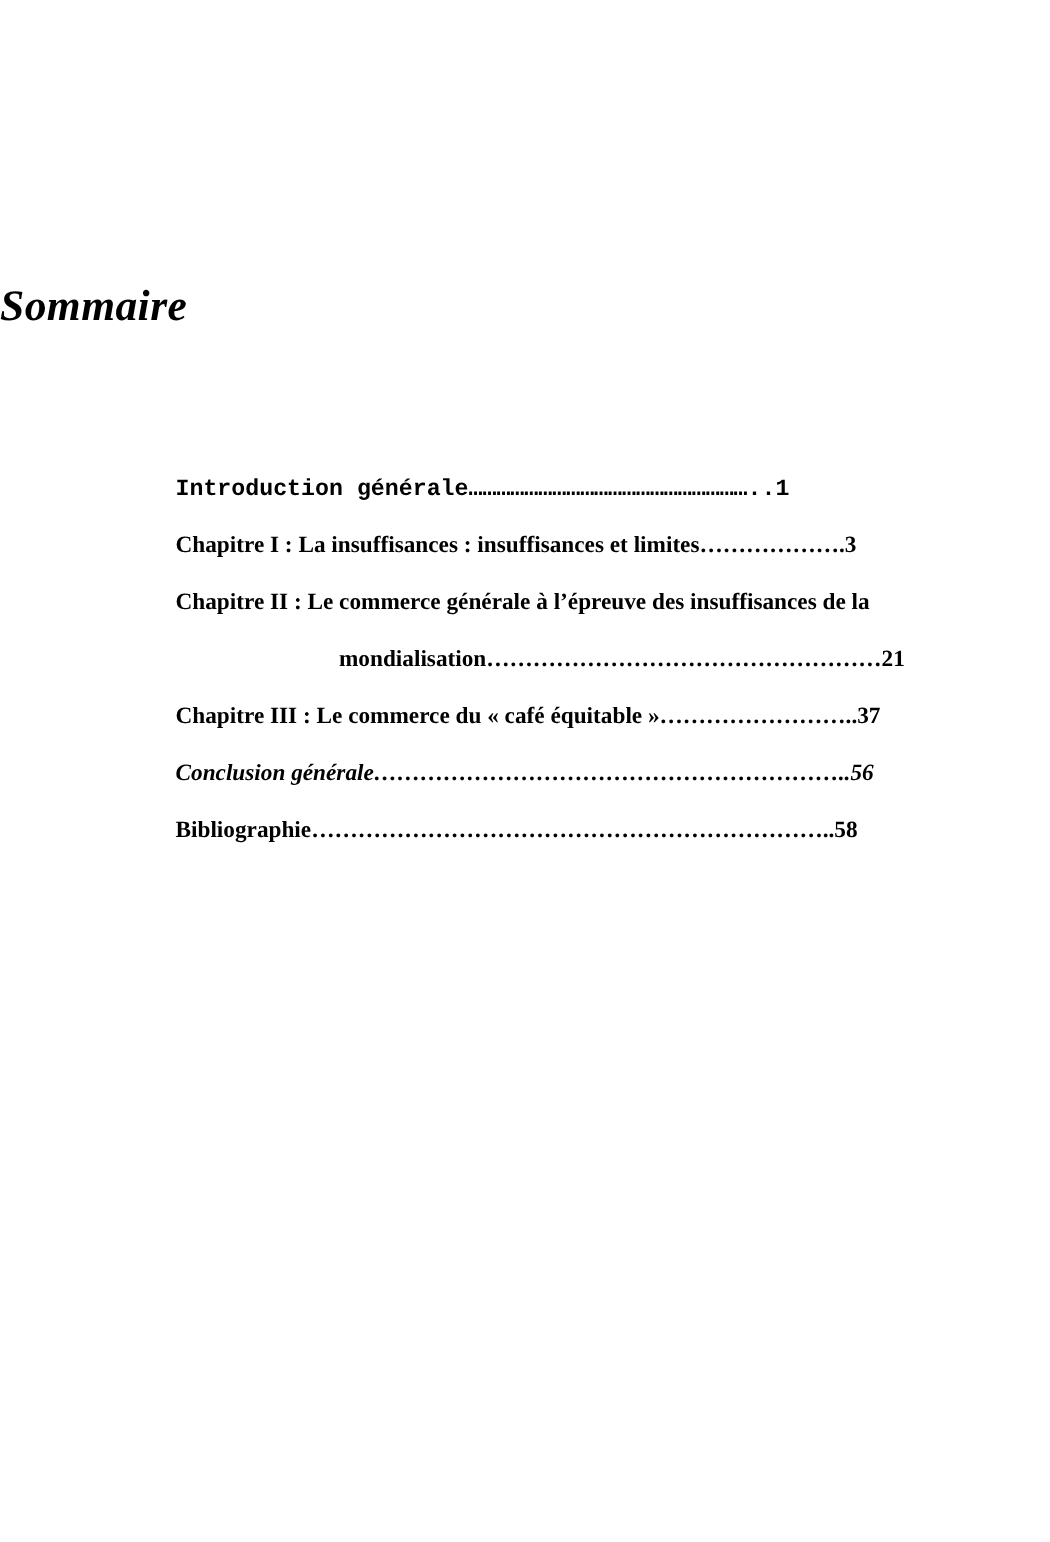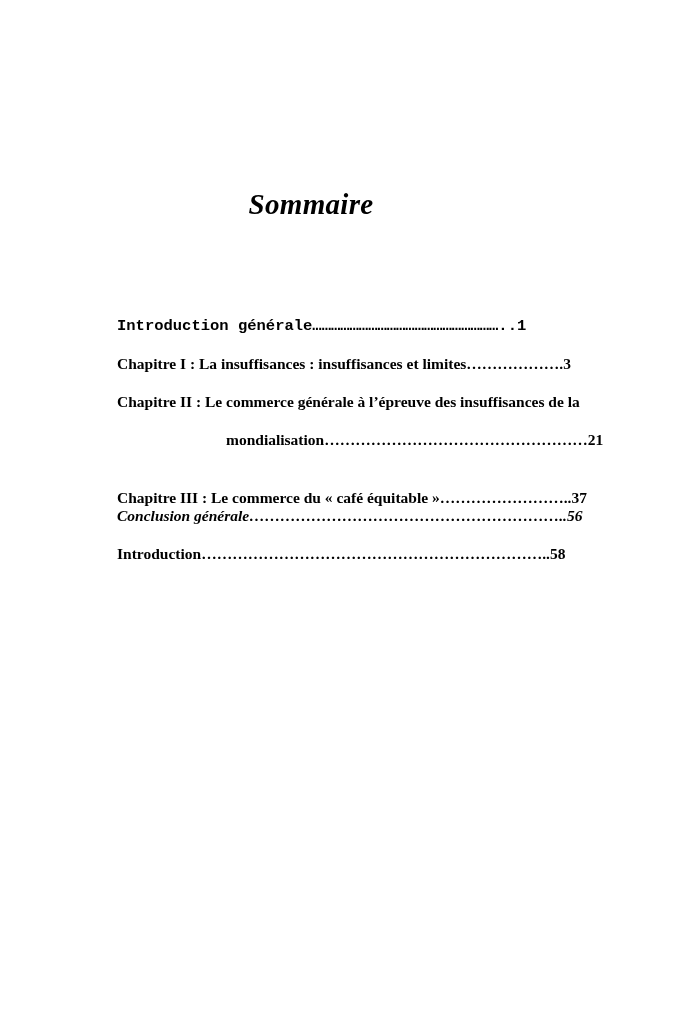--- a/index.html
+++ b/index.html
@@ -4,7 +4,7 @@
 <style>
   html, body { margin:0; padding:0; background:#ffffff; }
   body { width:700px; height:1028px; position:relative; overflow:hidden; font-family:"Liberation Serif", serif; color:#000; }
-  .title { position:absolute; left:0; width:622px; top:188px; text-align:center; font-family:"Liberation Serif", serif; font-style:italic; font-weight:bold; font-size:29px; letter-spacing:0.3px; }
+  .title { position:absolute; left:0; width:622px; top:188px; font-family:"Liberation Serif", serif; font-style:italic; font-weight:bold; font-size:29px; letter-spacing:0.3px; }
   .entry { position:absolute; left:117px; font-weight:bold; font-size:15.5px; white-space:nowrap; }
   .entry .page { }
 </style>

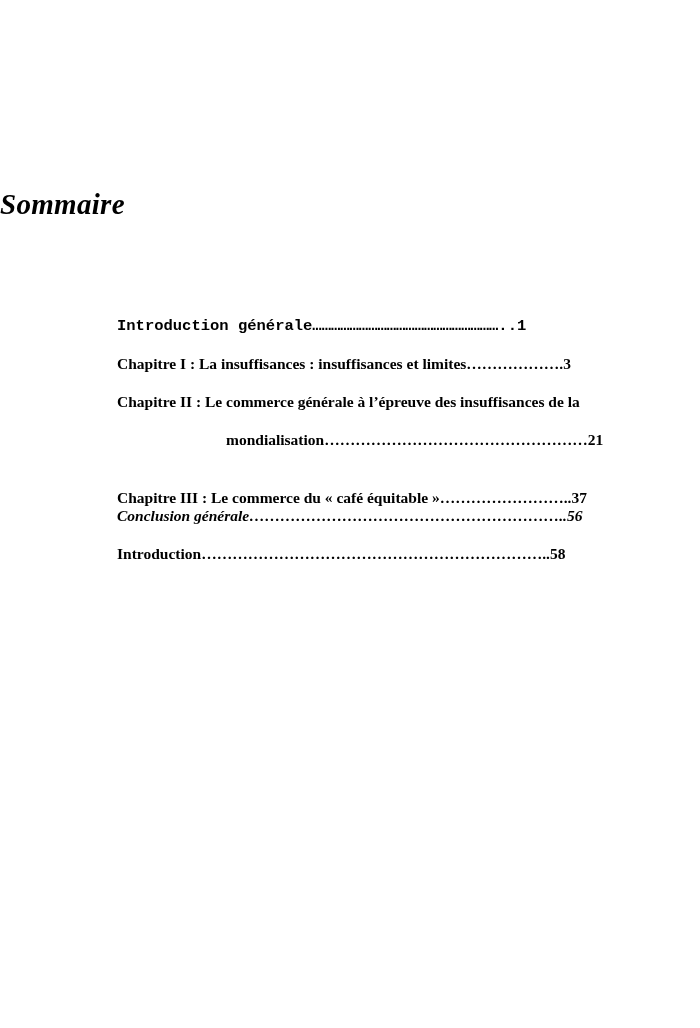--- a/index.html
+++ b/index.html
@@ -27,7 +27,7 @@
     <div class="entry" style="top:431px; left:226px;">
       <span>mondialisation</span><span>……………………………………………</span><span class="page">21</span>
     </div>
-    <div class="entry" style="top:469px;margin-top:20px;">
+    <div class="entry" style="top:469px;">
       <span>Chapitre III : Le commerce du « café équitable »</span><span>……………………..</span><span class="page">37</span>
     </div>
     <div class="entry" style="top:507px;font-style:italic;">

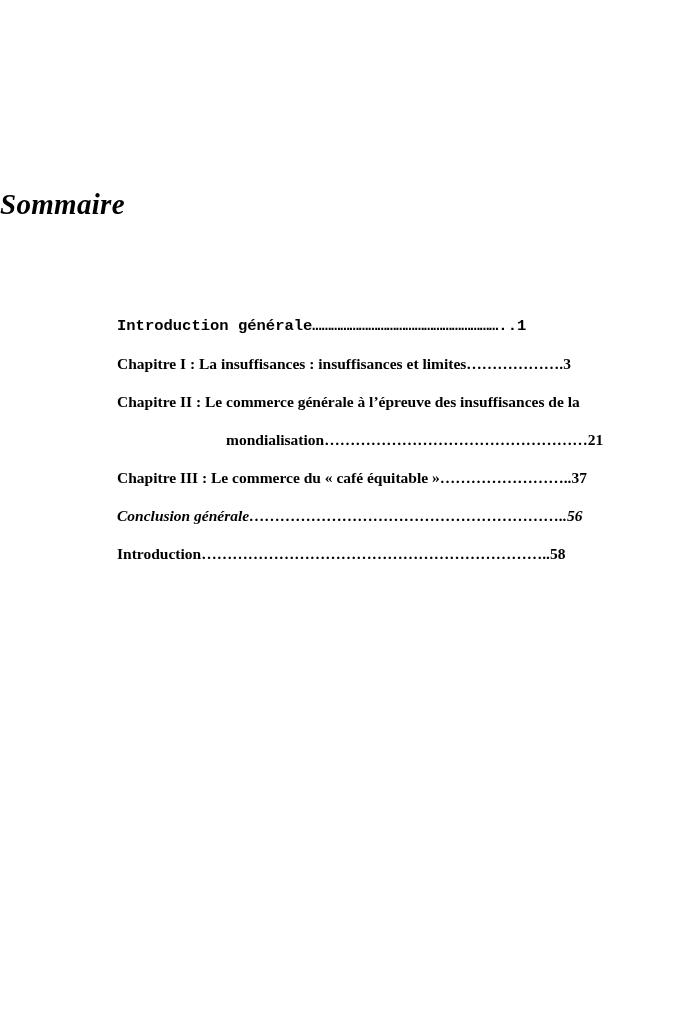--- a/index.html
+++ b/index.html
@@ -34,7 +34,7 @@
       <span>Conclusion générale</span><span>……………………………………………………..</span><span class="page">56</span>
     </div>
     <div class="entry" style="top:545px;">
-      <span>Introduction</span><span>…………………………………………………………..</span><span class="page">58</span>
+      <span>Bibliographie</span><span>…………………………………………………………..</span><span class="page">58</span>
     </div>
   </div>
 </div>

